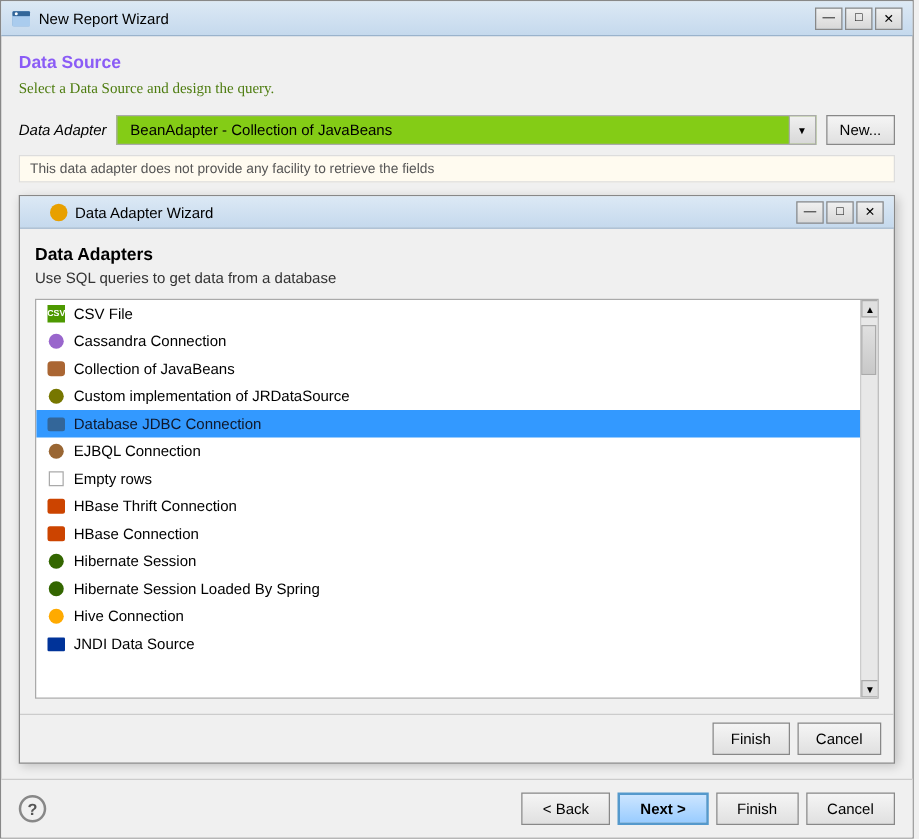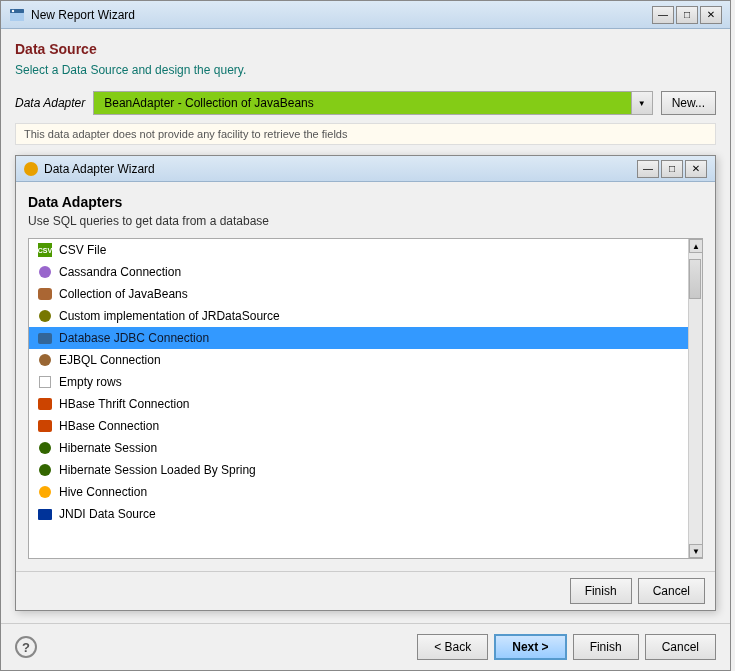--- a/index.html
+++ b/index.html
@@ -75,7 +75,7 @@
     .section-title {
       font-size: 14px;
       font-weight: bold;
-      color: #7f1d1d;
+      color: #8b5cf6;
       margin-bottom: 6px;
     }
 

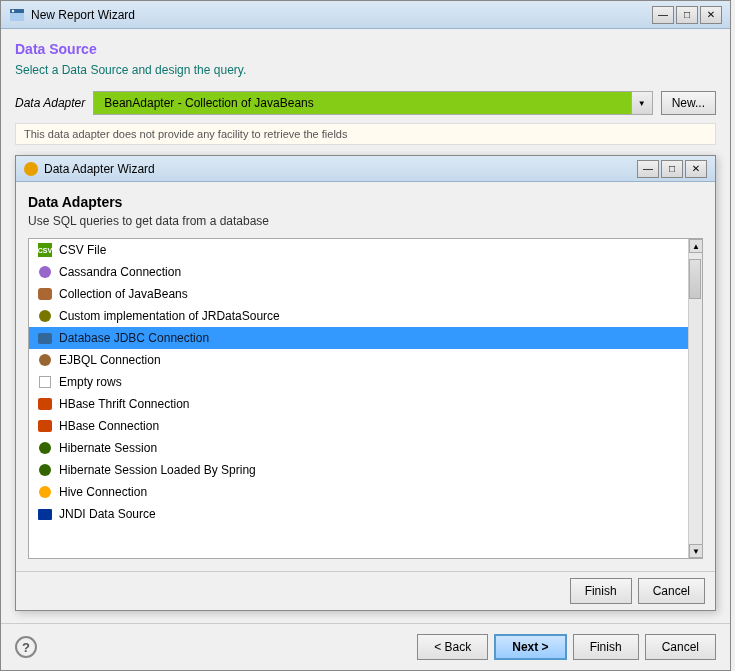--- a/index.html
+++ b/index.html
@@ -81,8 +81,9 @@
 
     .section-subtitle {
       font-size: 12px;
-      color: #0f766e;
+      color: #4d7c0f;
       margin-bottom: 14px;
+      font-family: Liberation Serif, serif;
     }
 
     .adapter-row {

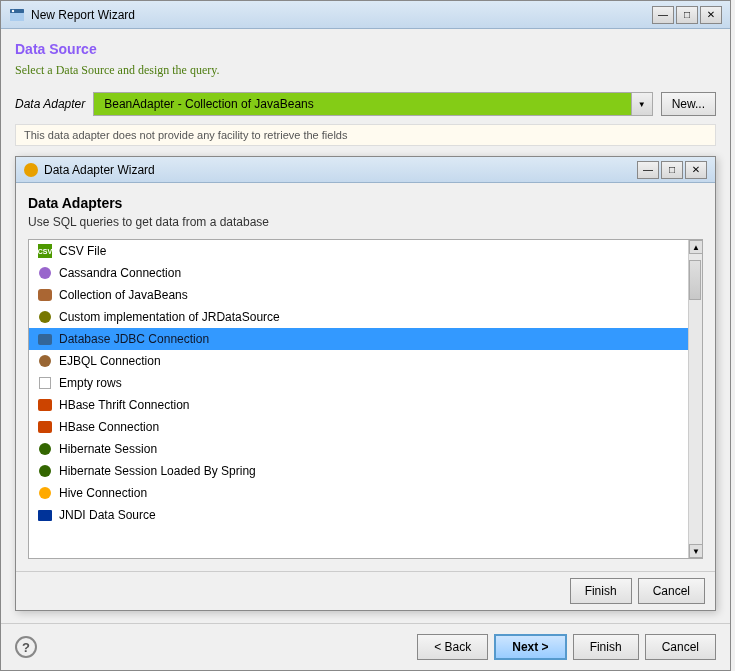--- a/index.html
+++ b/index.html
@@ -173,6 +173,7 @@
       display: flex;
       align-items: flex-end;
       gap: 6px;
+      margin-left: 16px;
     }
 
     .inner-title-icon {

